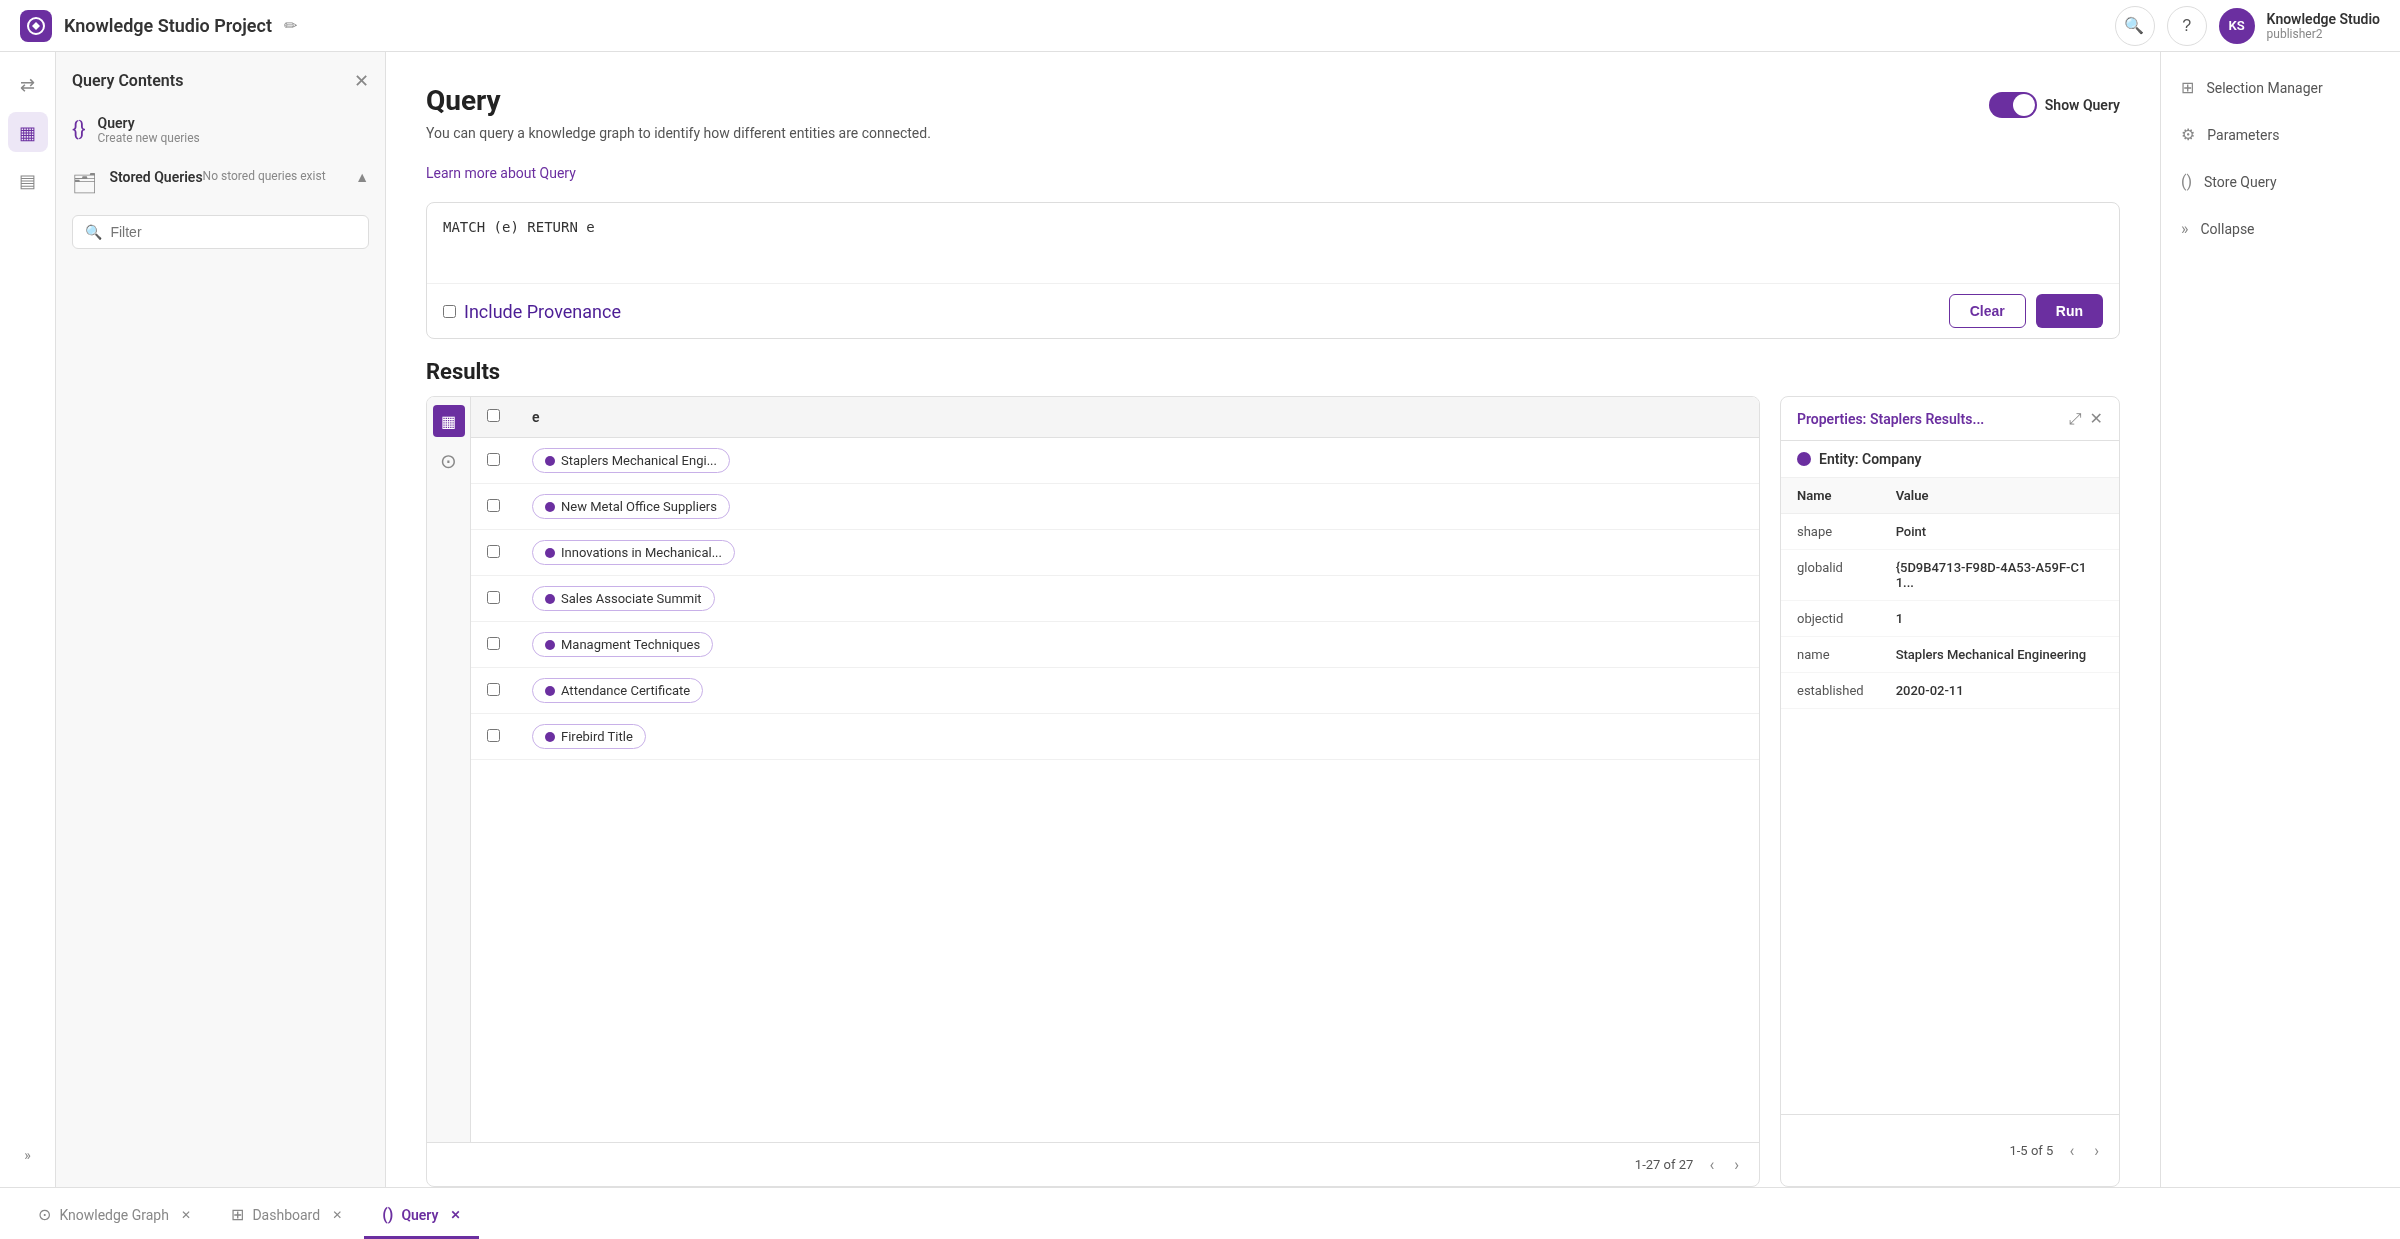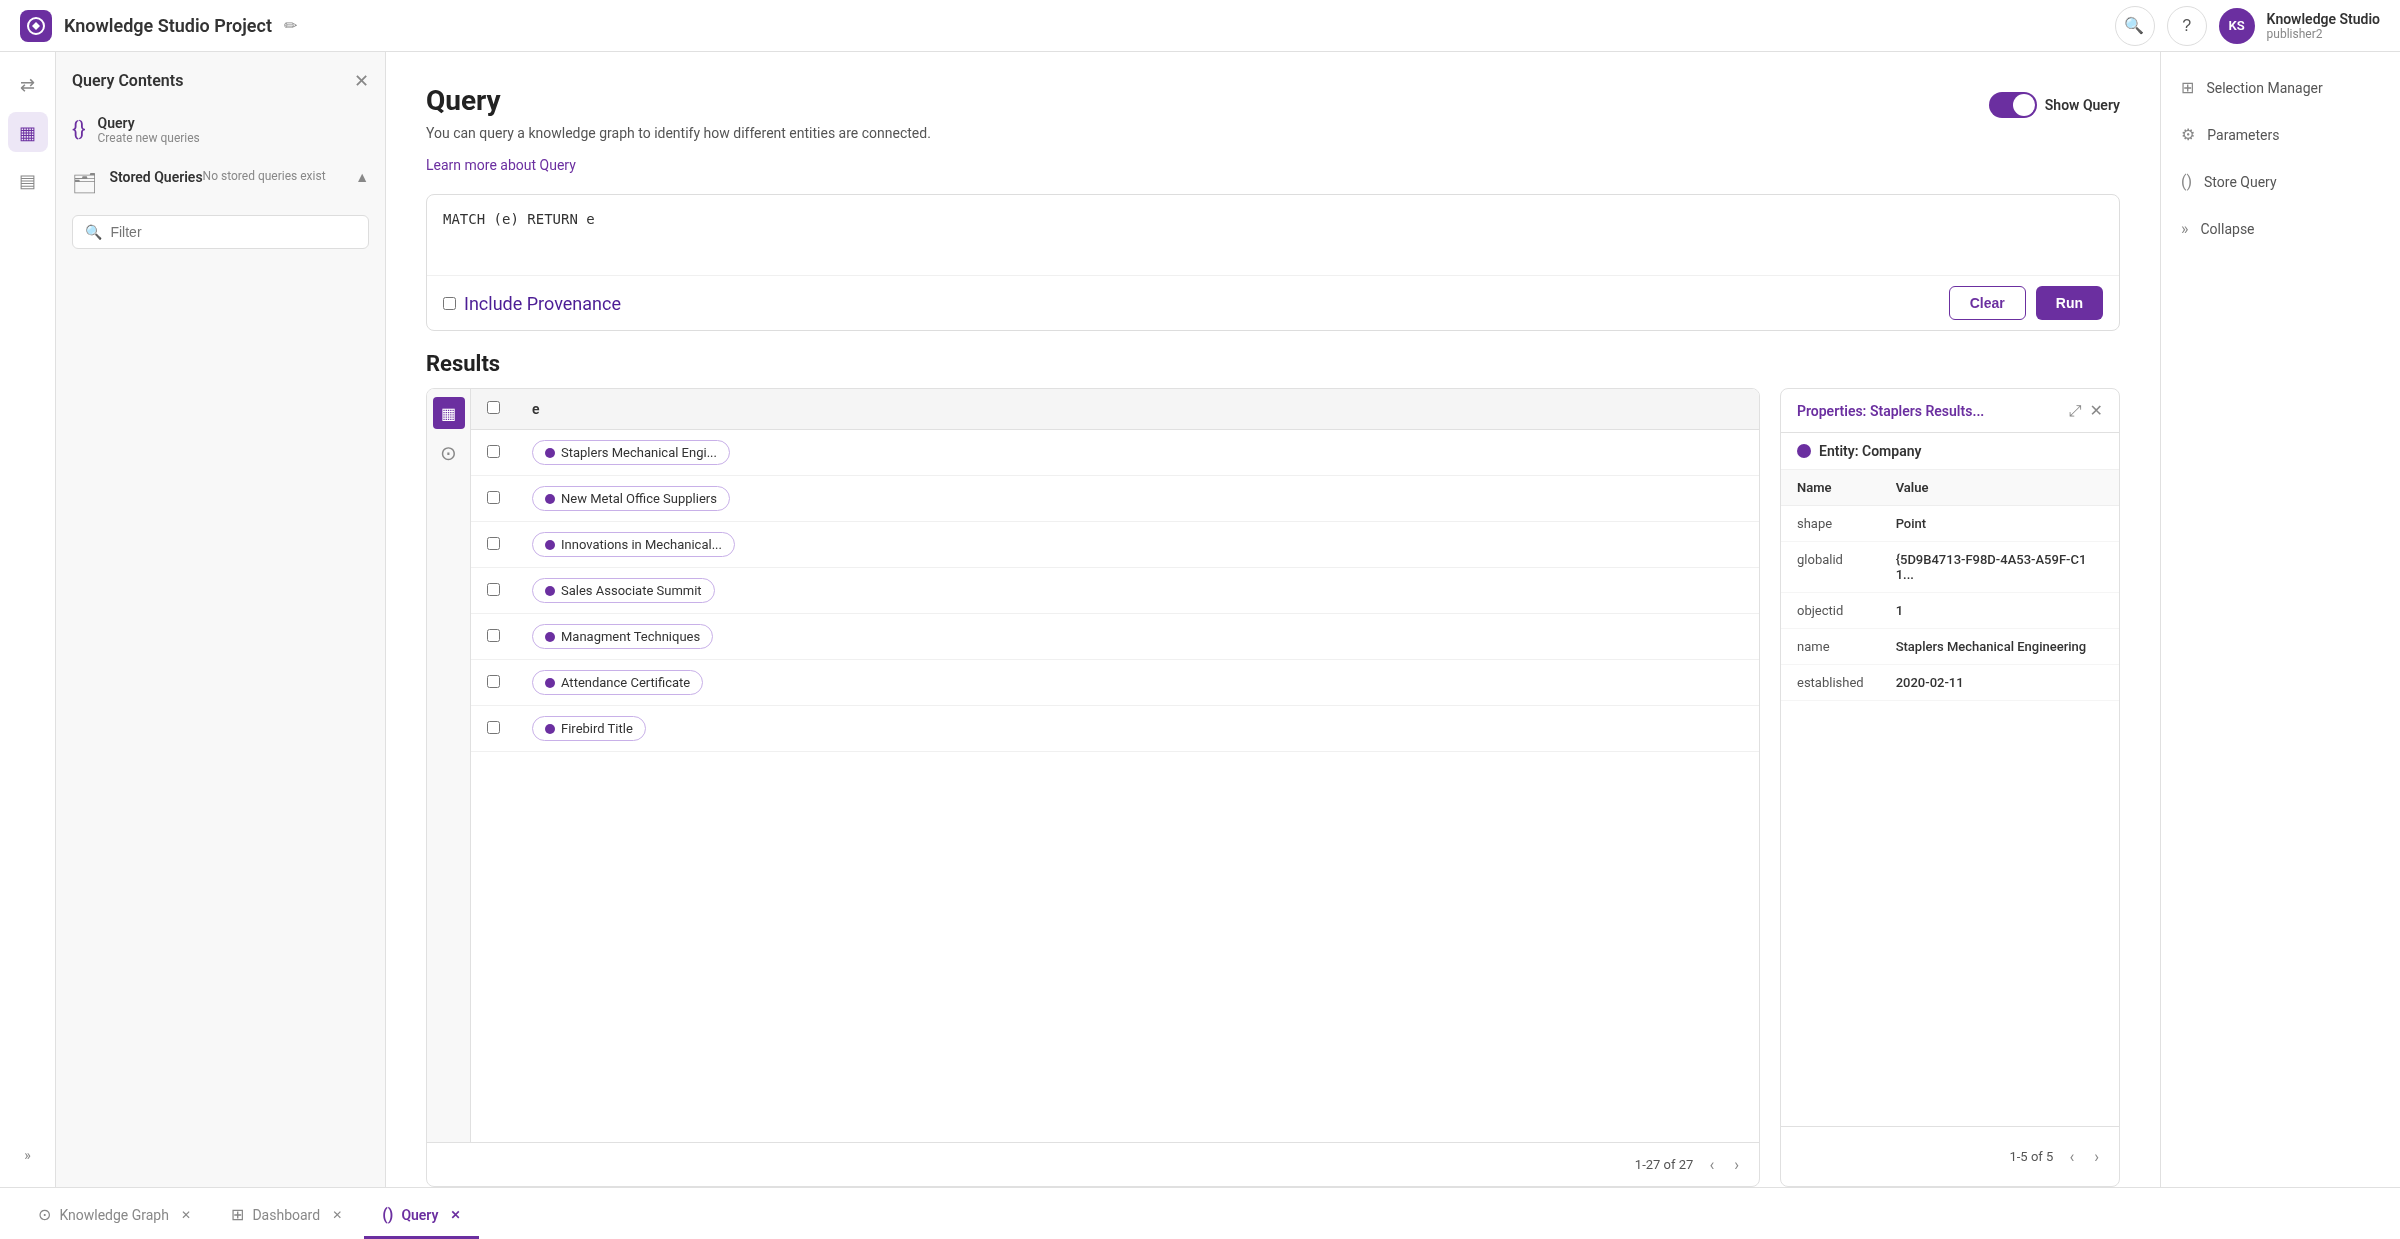--- a/index.html
+++ b/index.html
@@ -53,7 +53,7 @@
     .main-content { flex: 1; display: flex; flex-direction: column; overflow: hidden; background: #fff; }
     .query-area { padding: 32px 40px 20px; }
     .query-title { font-size: 28px; font-weight: 700; color: #222; margin-bottom: 8px; }
-    .query-desc { font-size: 14px; color: #555; margin-bottom: 14px; }
+    .query-desc { font-size: 14px; color: #555; margin-bottom: 22px; }
     .query-link { font-size: 14px; color: #6b2fa0; text-decoration: none; cursor: pointer; }
     .query-toggle-row { display: flex; justify-content: flex-end; margin-bottom: 12px; }
     .toggle-switch { display: flex; align-items: center; gap: 8px; cursor: pointer; }

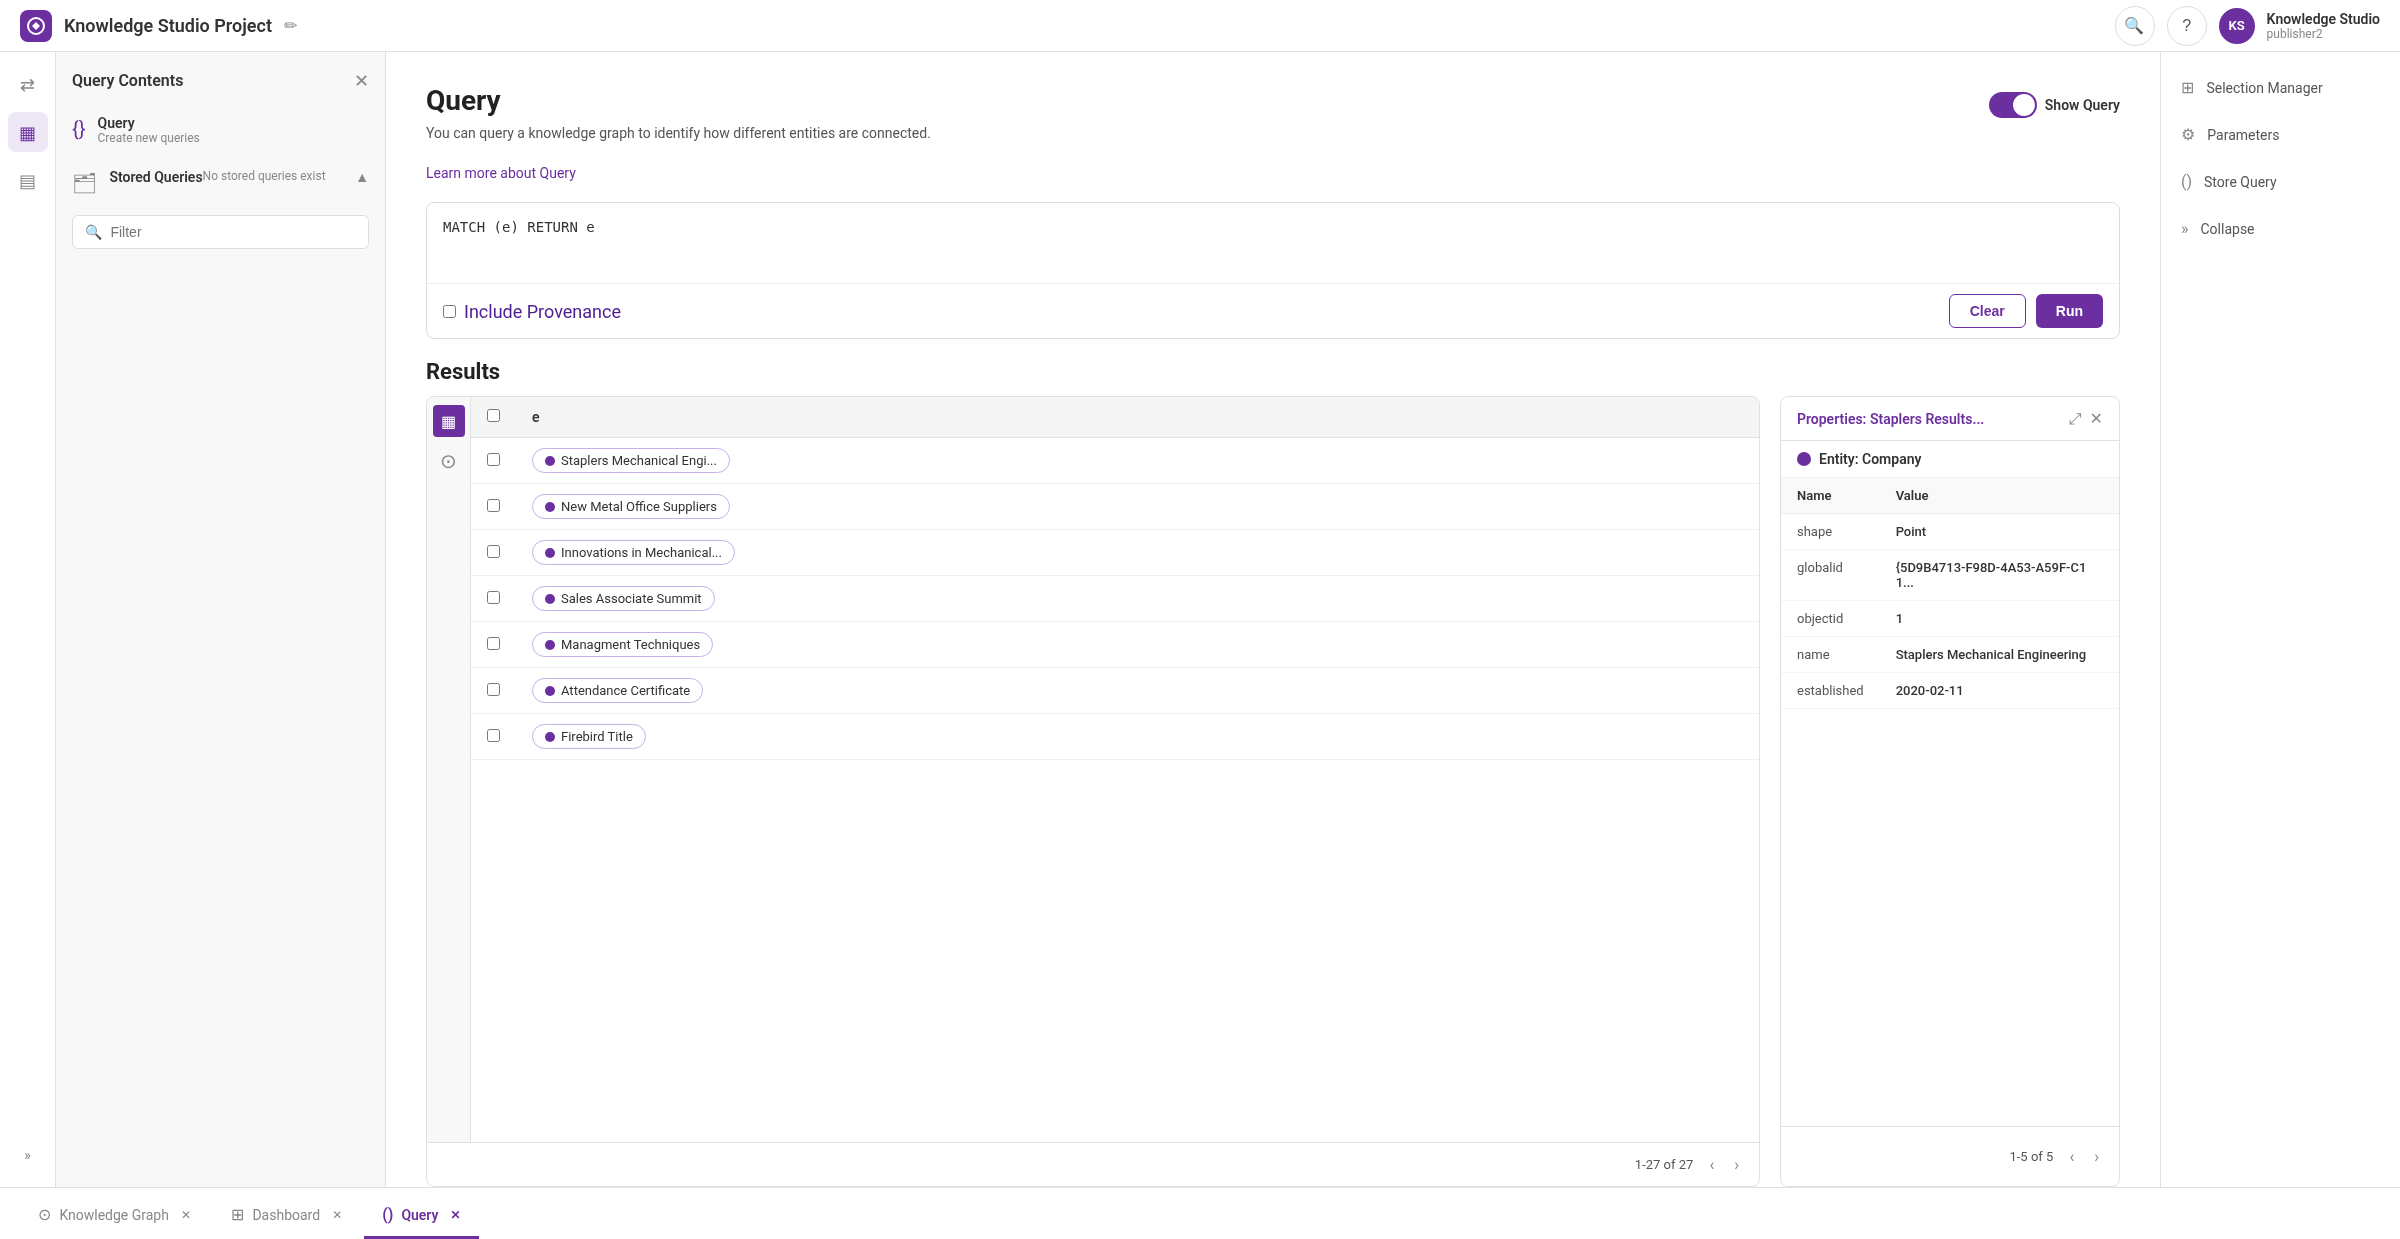--- a/index.html
+++ b/index.html
@@ -103,7 +103,7 @@
     .props-table th { padding: 10px 16px; text-align: left; font-size: 13px; font-weight: 600; color: #333; background: #f9f9f9; border-bottom: 1px solid #eee; }
     .props-table td { padding: 10px 16px; font-size: 13px; color: #555; border-bottom: 1px solid #f5f5f5; vertical-align: top; }
     .props-table td:last-child { color: #333; font-weight: 500; word-break: break-all; }
-    .props-pagination { display: flex; align-items: center; justify-content: flex-end; gap: 12px; padding: 18px 16px; border-top: 1px solid #e0e0e0; font-size: 13px; color: #555; }
+    .props-pagination { display: flex; align-items: center; justify-content: flex-end; gap: 12px; padding: 24px 16px; border-top: 1px solid #e0e0e0; font-size: 13px; color: #555; }
 
     
     .right-menu { width: 240px; background: #fff; border-left: 1px solid #e0e0e0; display: flex; flex-direction: column; padding: 12px 0; flex-shrink: 0; }

